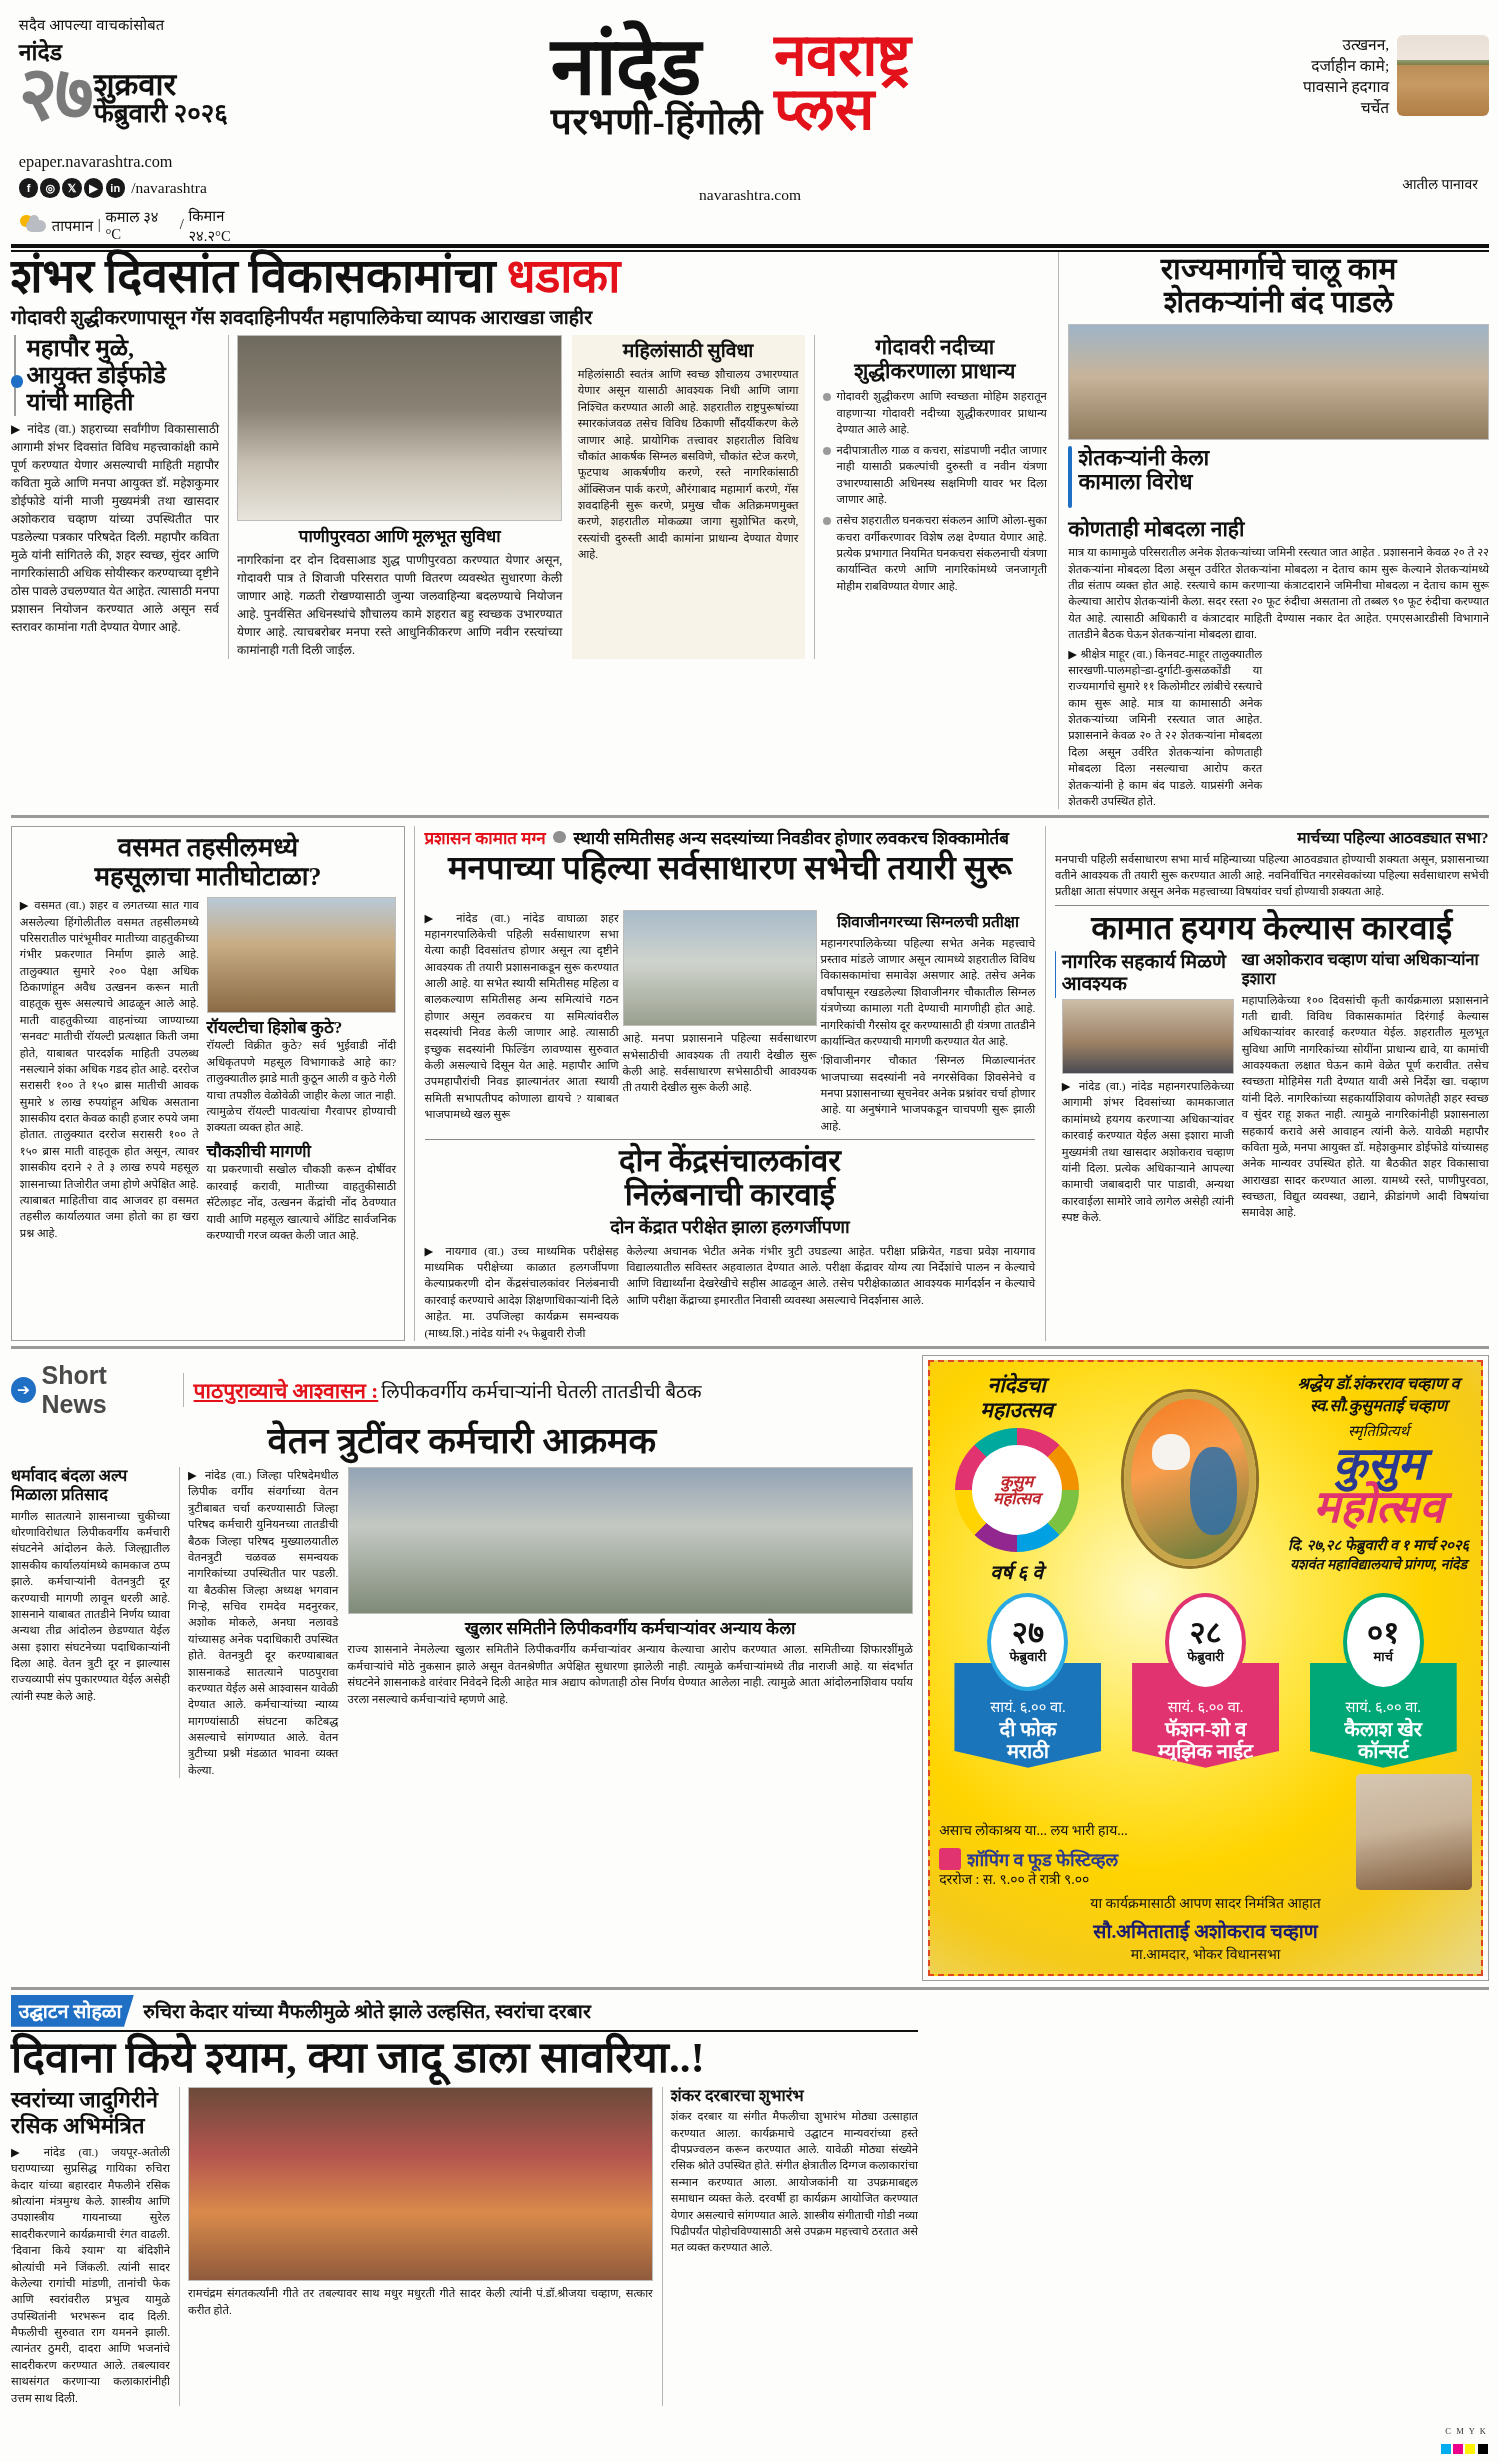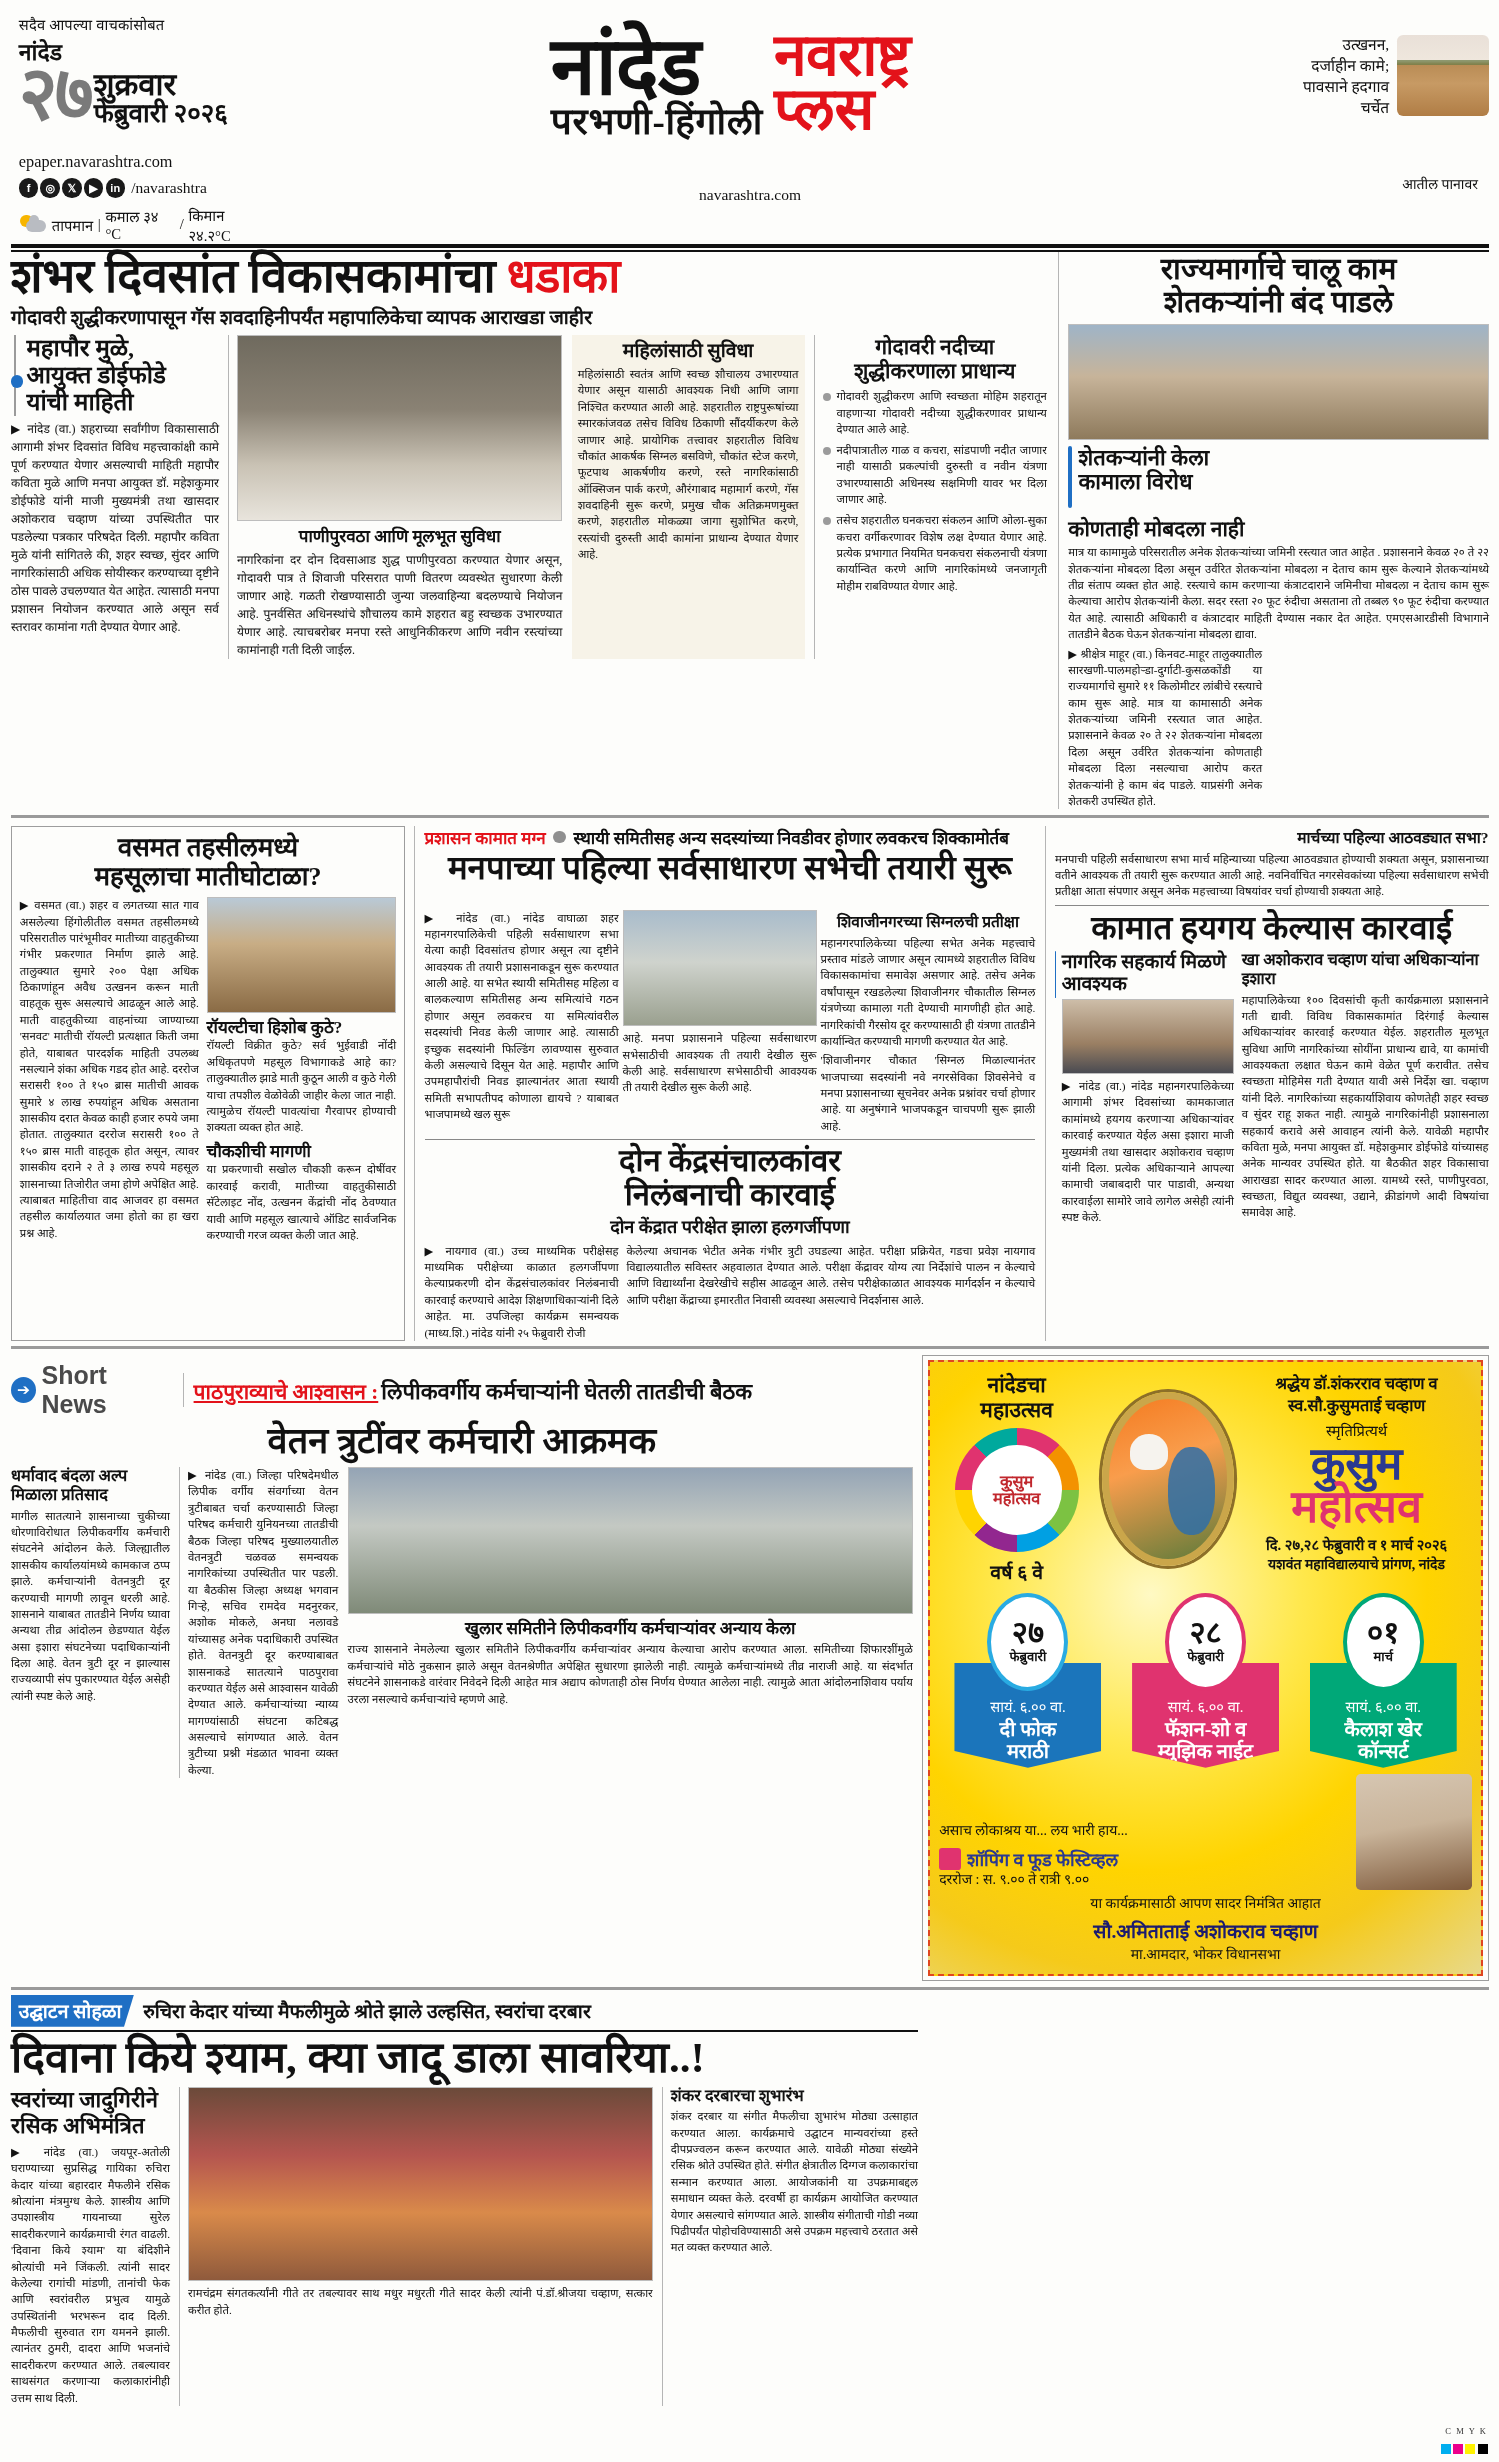--- a/index.html
+++ b/index.html
@@ -127,7 +127,7 @@
   .sn-arrow { width:26px;height:26px;border-radius:50%;background:#1f6fc4;color:#fff;display:flex;align-items:center;justify-content:center;font-size:15.5px;font-family:"Liberation Sans",sans-serif;}
   .sn-text { font-size:25px; font-weight:bold; color:#4a4a4a; font-family:"Liberation Sans",sans-serif;}
   .sn-kicker { color:#e3121a; font-size:21px; font-weight:bold;text-decoration:underline; }
-  .sn-head { font-size:22px; font-weight:bold; }
+  .sn-head { font-size:19px; font-weight:normal; }
   .head5 { font-size:36px; font-weight:bold; text-align:center; line-height:1.08; }
 
   

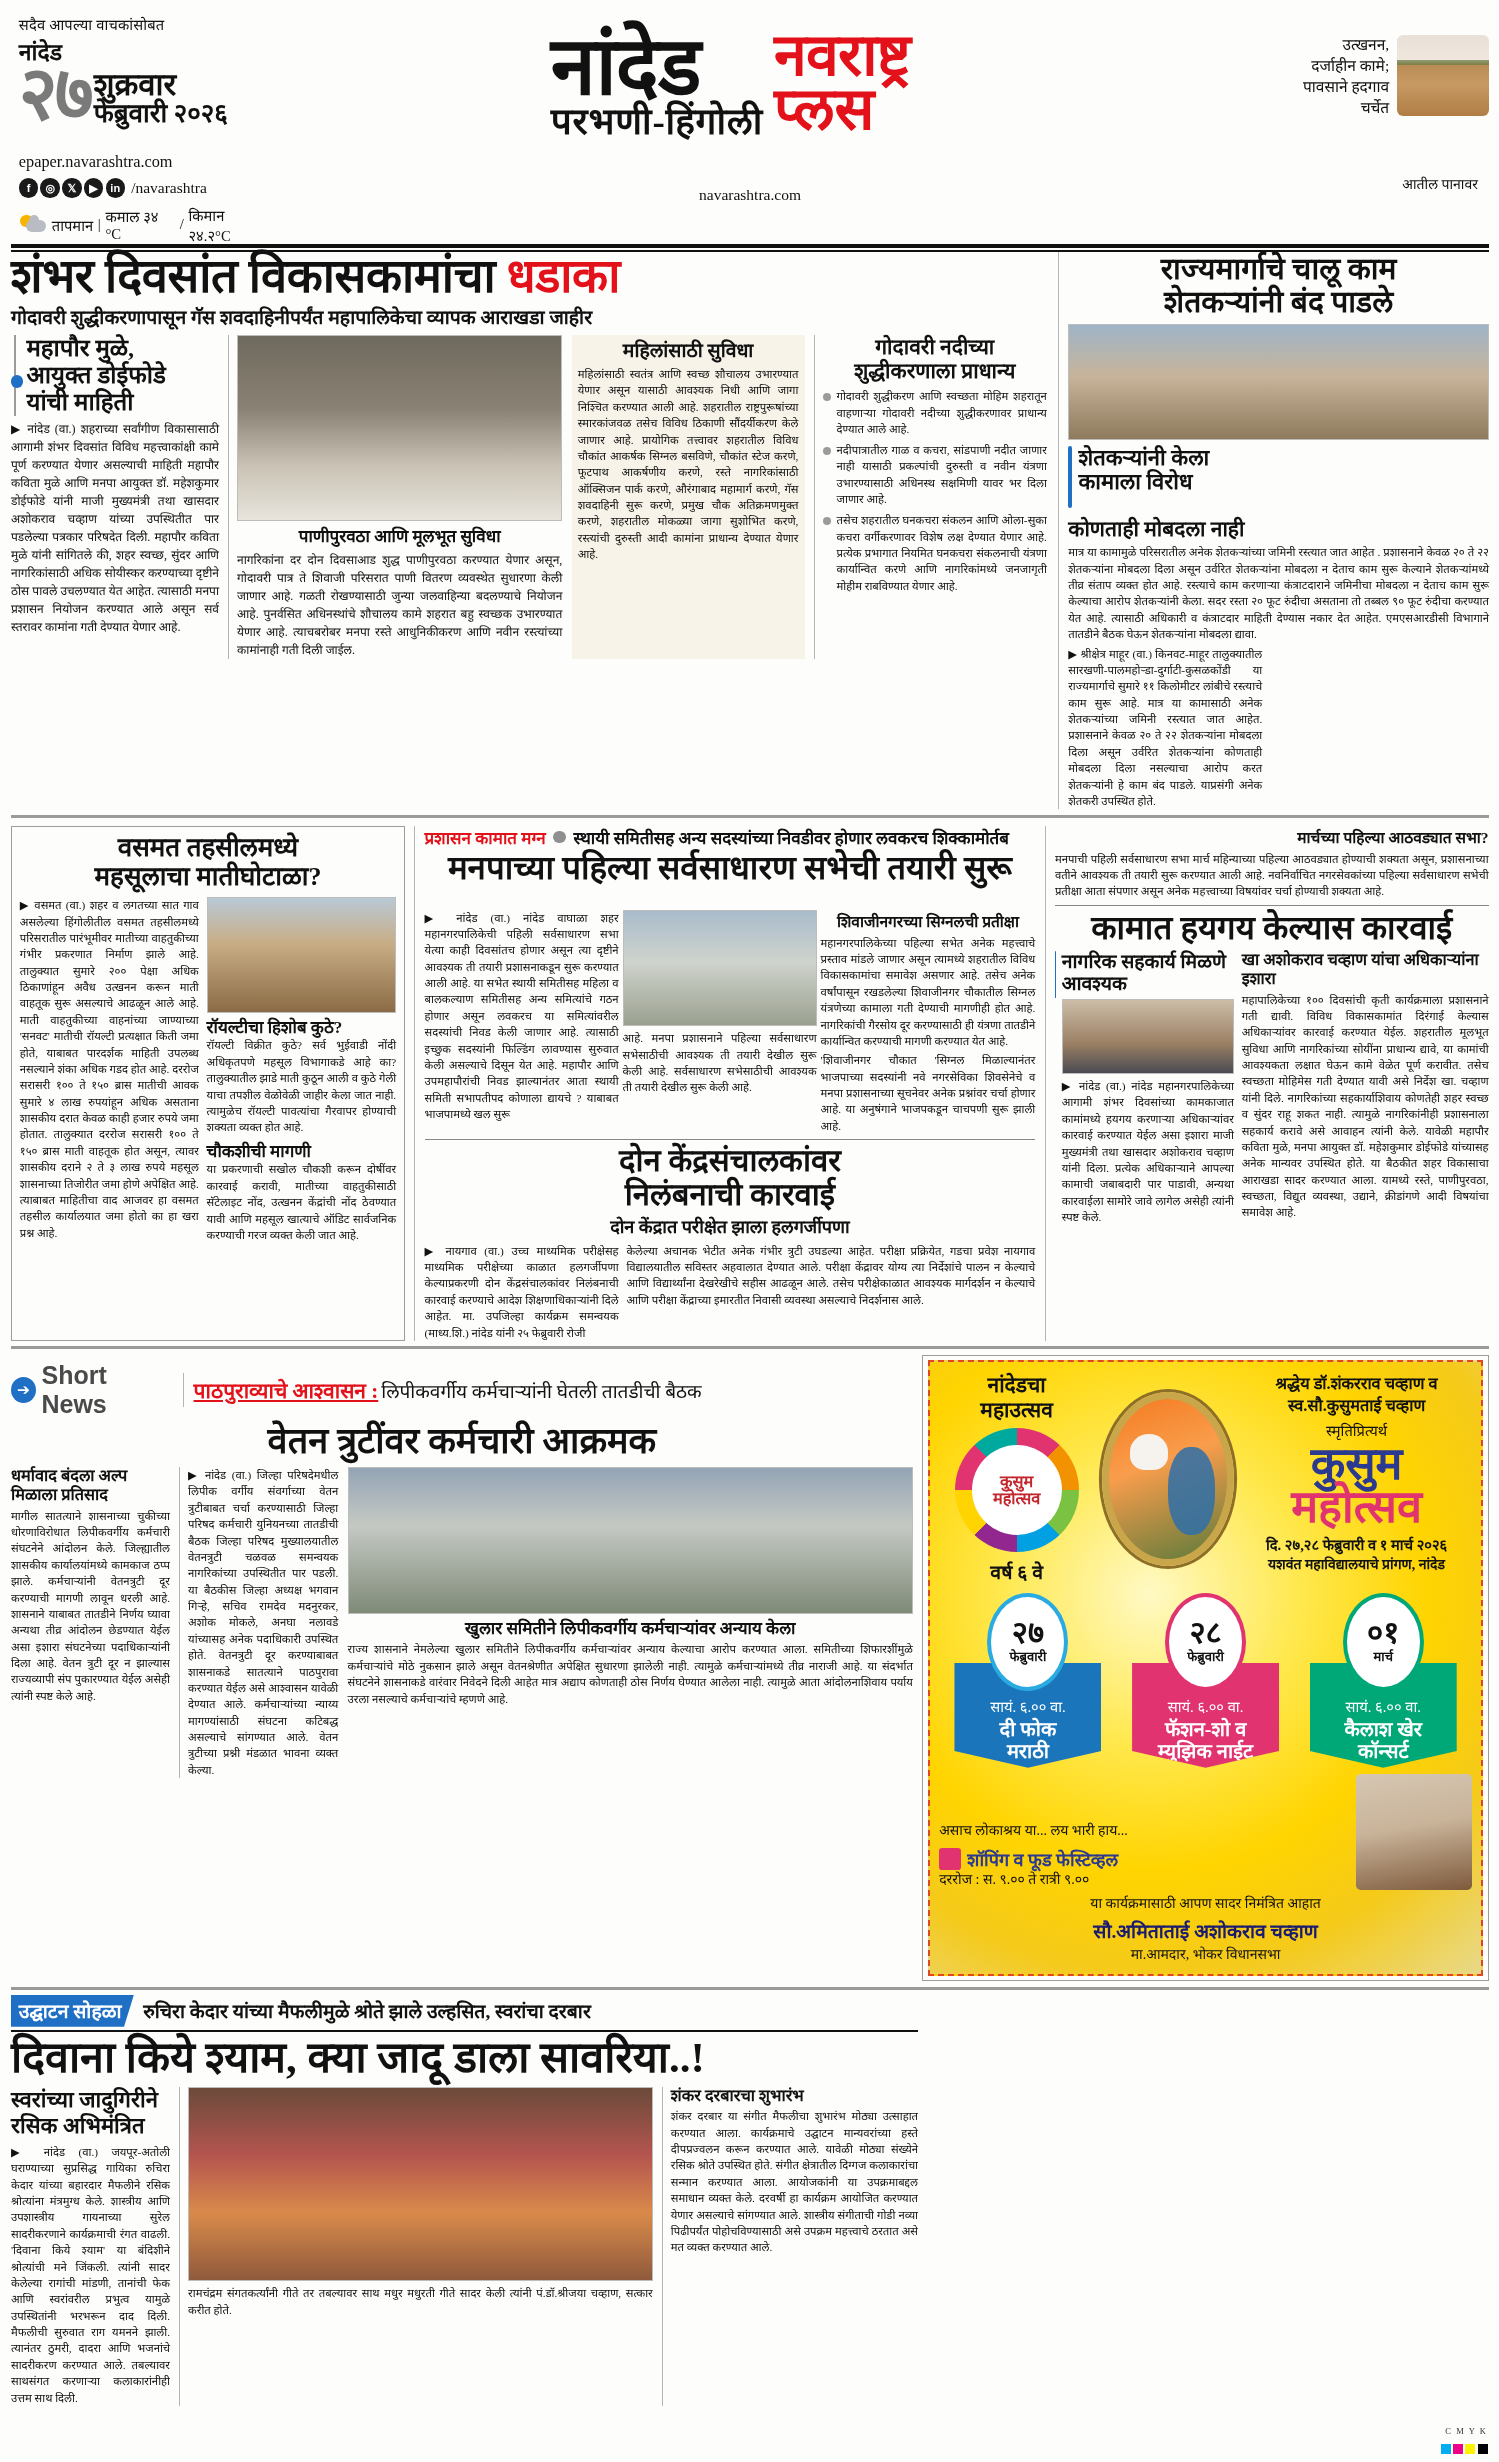--- a/index.html
+++ b/index.html
@@ -139,7 +139,7 @@
       radial-gradient(circle at 40% 38%, #fff9c4 0%, #ffe84d 30%, #ffd400 55%, #f5ca1a 75%, #e8d98a 100%);
     border:2.3px dashed #e0461f; padding:11px 9.3px; position:relative; overflow:hidden;
   }
-  .ad-top { display:flex; gap:0; }
+  .ad-top { display:flex; gap:22px;font-style:italic; }
   .ad-left { width:155px; text-align:center; }
   .ad-mhu { font-size:21px; font-weight:bold; line-height:1.15; }
   .ad-circle {

